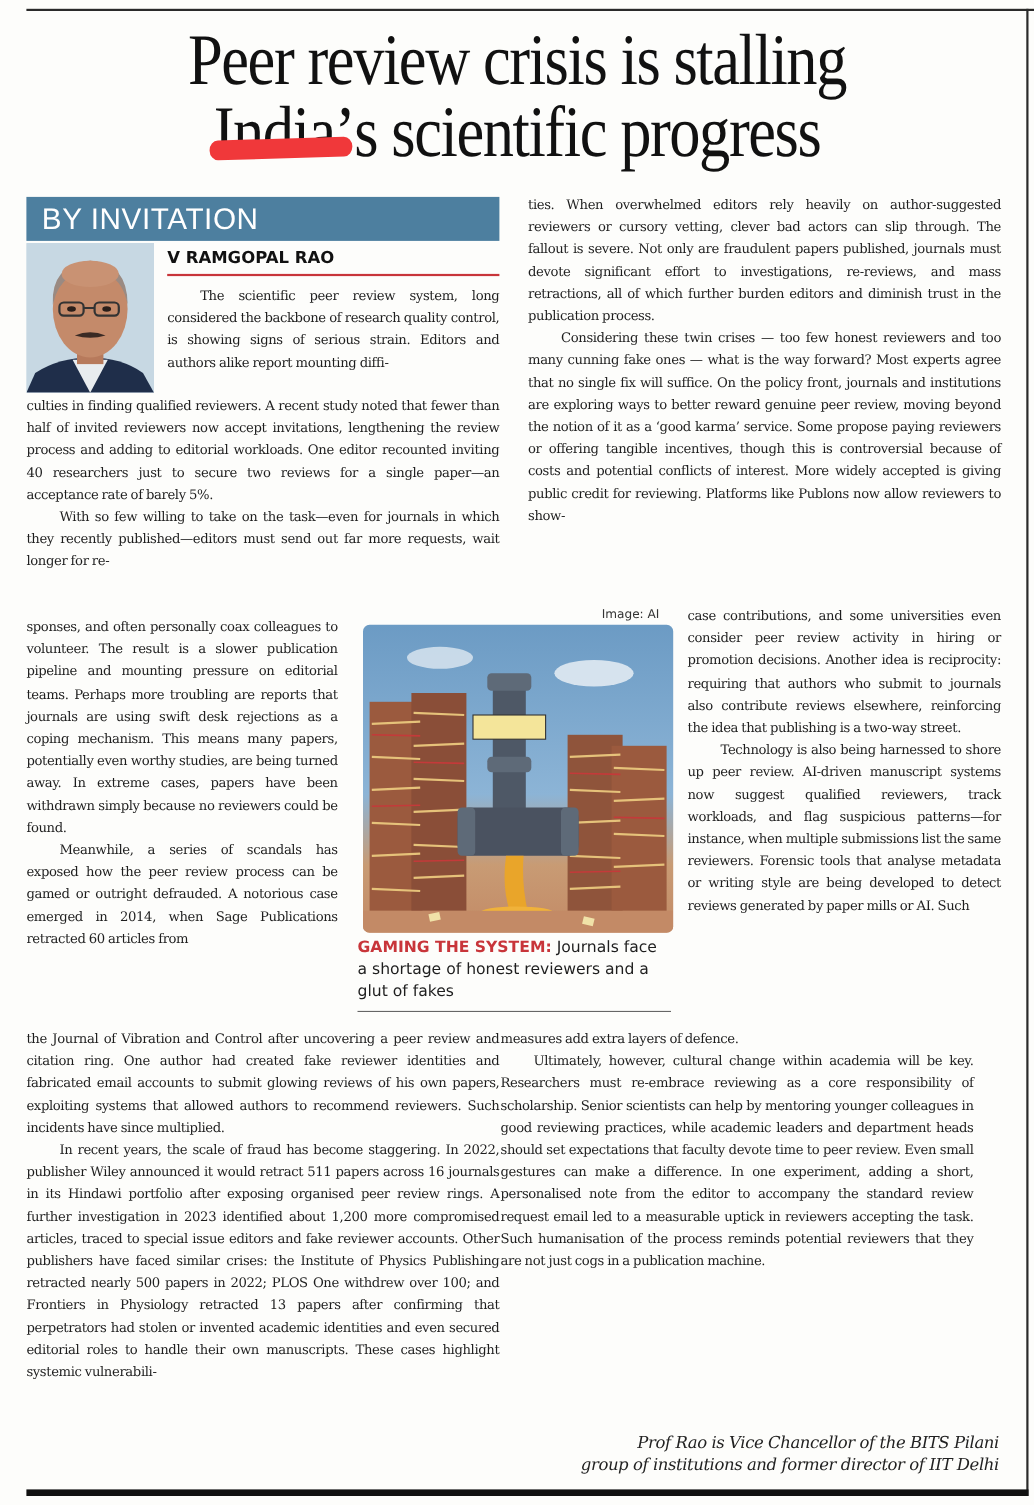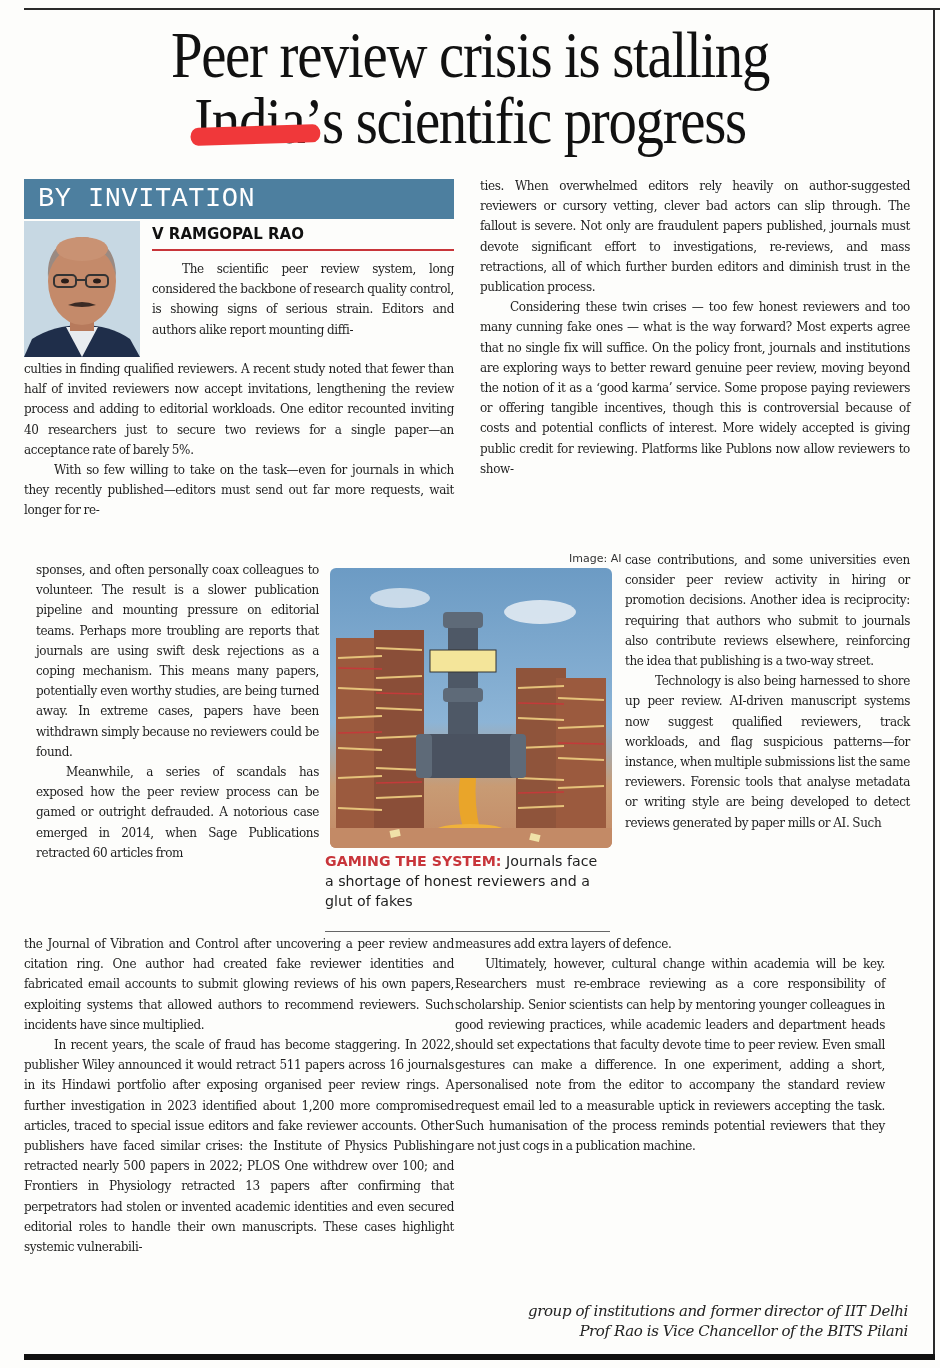--- a/index.html
+++ b/index.html
@@ -32,7 +32,7 @@
   .banner {
     position: absolute; left: 24px; top: 179px; width: 430px; height: 40px;
     background: #4d7f9f; color: #ffffff;
-    font-family: Liberation Mono, monospace; font-size: 27px; line-height: 40px;
+    font-family: Liberation Sans, sans-serif; font-size: 27px; line-height: 40px;
     padding-left: 14px; letter-spacing: 0.5px;
   }
   .photo {

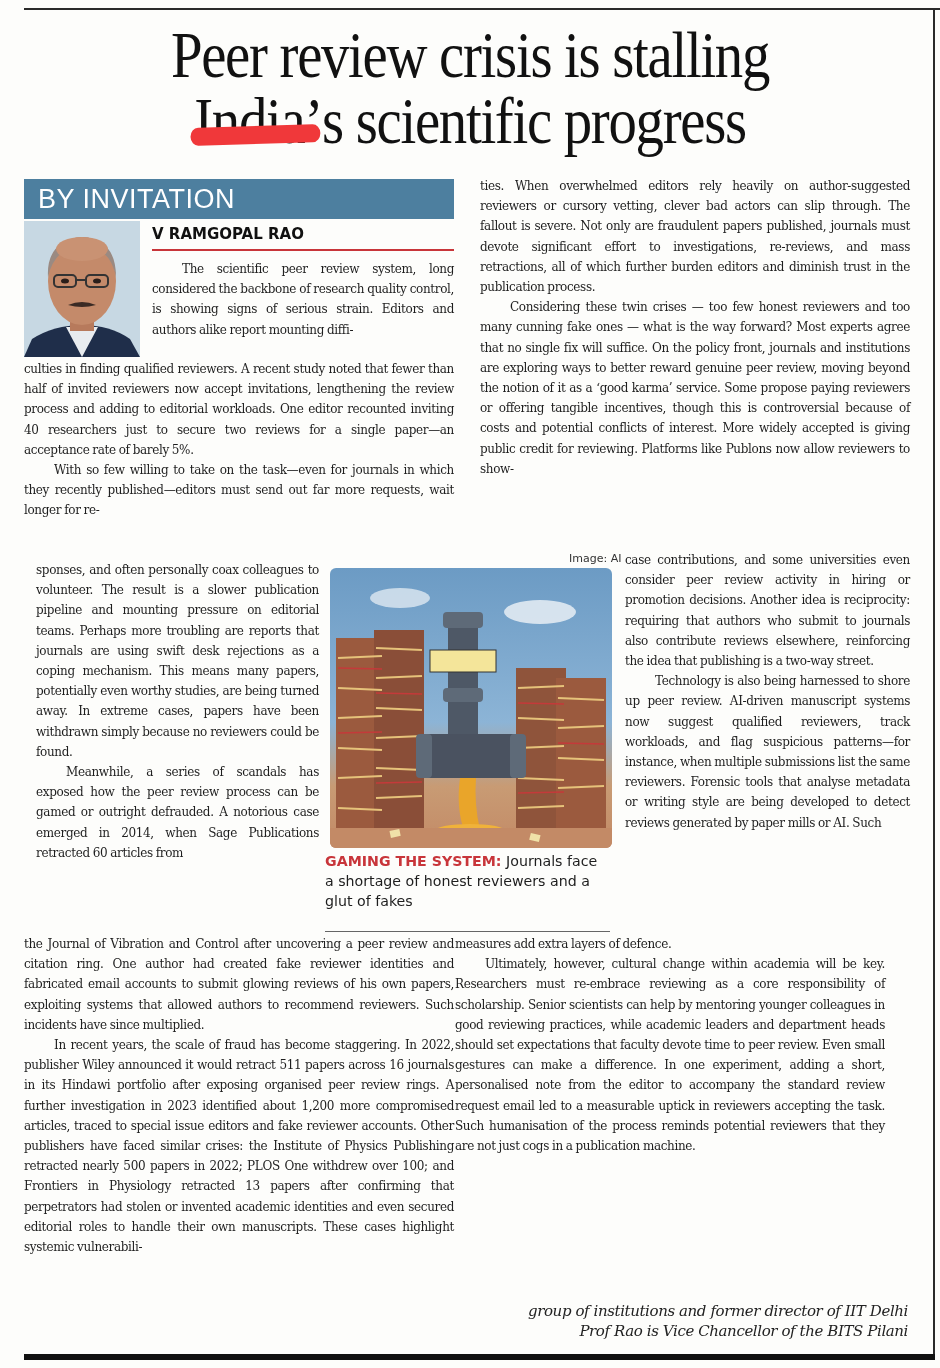--- a/index.html
+++ b/index.html
@@ -53,7 +53,7 @@
   .col-right-bottom { left: 455px; top: 934px; width: 430px; }
 
   .credit {
-    position: absolute; left: 569px; top: 552px; font-family: "DejaVu Sans", sans-serif;
+    position: absolute; left: 547px; top: 552px; font-family: "DejaVu Sans", sans-serif;
     font-size: 11px; color: #333;
   }
   .illus {

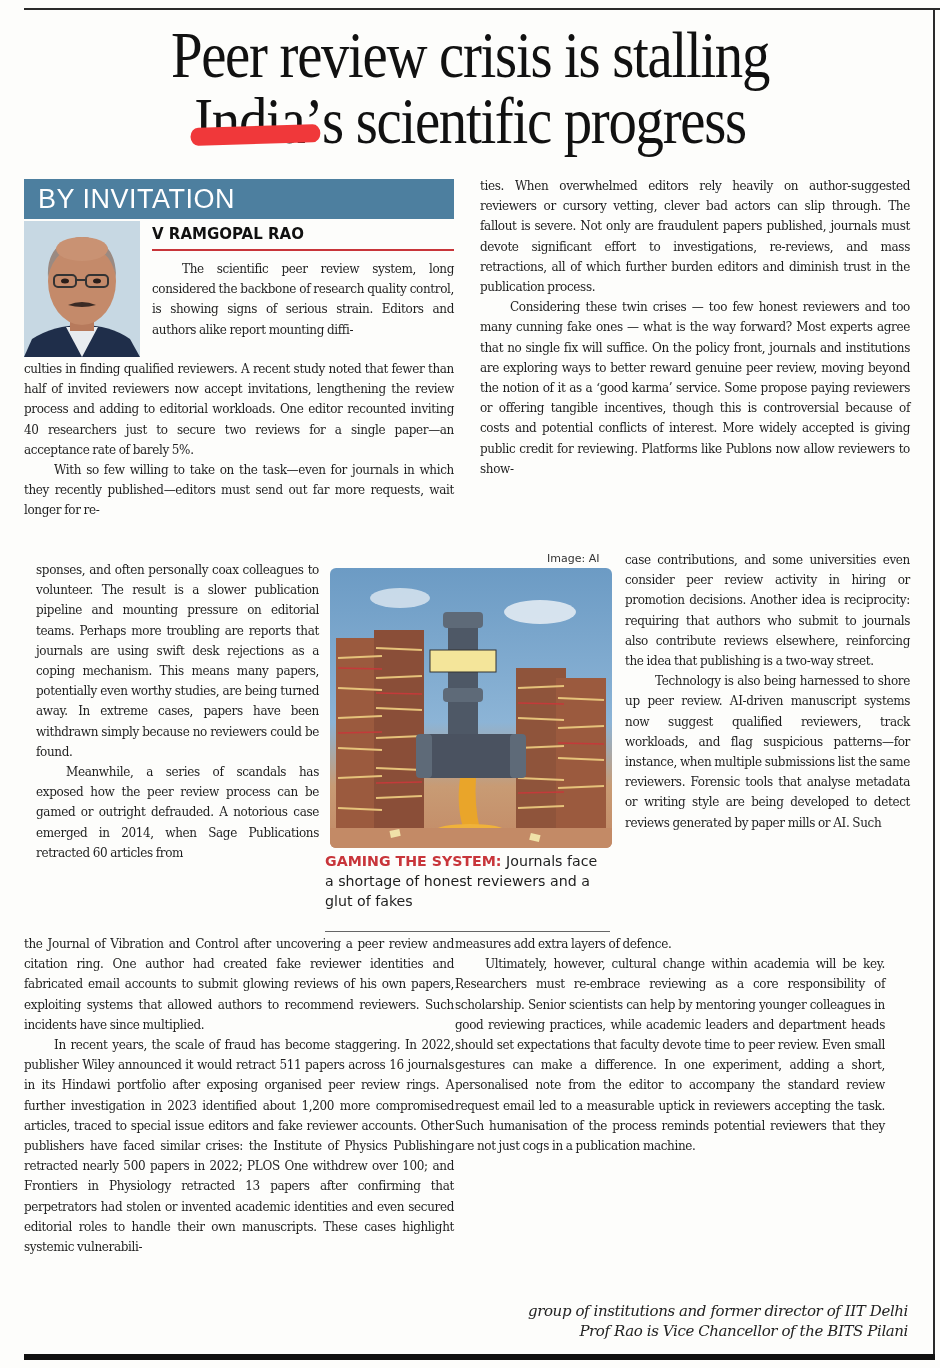--- a/index.html
+++ b/index.html
@@ -46,7 +46,7 @@
   }
   .col-intro { left: 152px; top: 259px; width: 302px; }
   .col-left { left: 24px; top: 359px; width: 430px; }
-  .col-left-narrow { left: 36px; top: 560px; width: 283px; }
+  .col-left-narrow { left: 24px; top: 560px; width: 283px; }
   .col-left-bottom { left: 24px; top: 934px; width: 430px; }
   .col-right-top { left: 480px; top: 176px; width: 430px; }
   .col-right-narrow { left: 625px; top: 550px; width: 285px; }

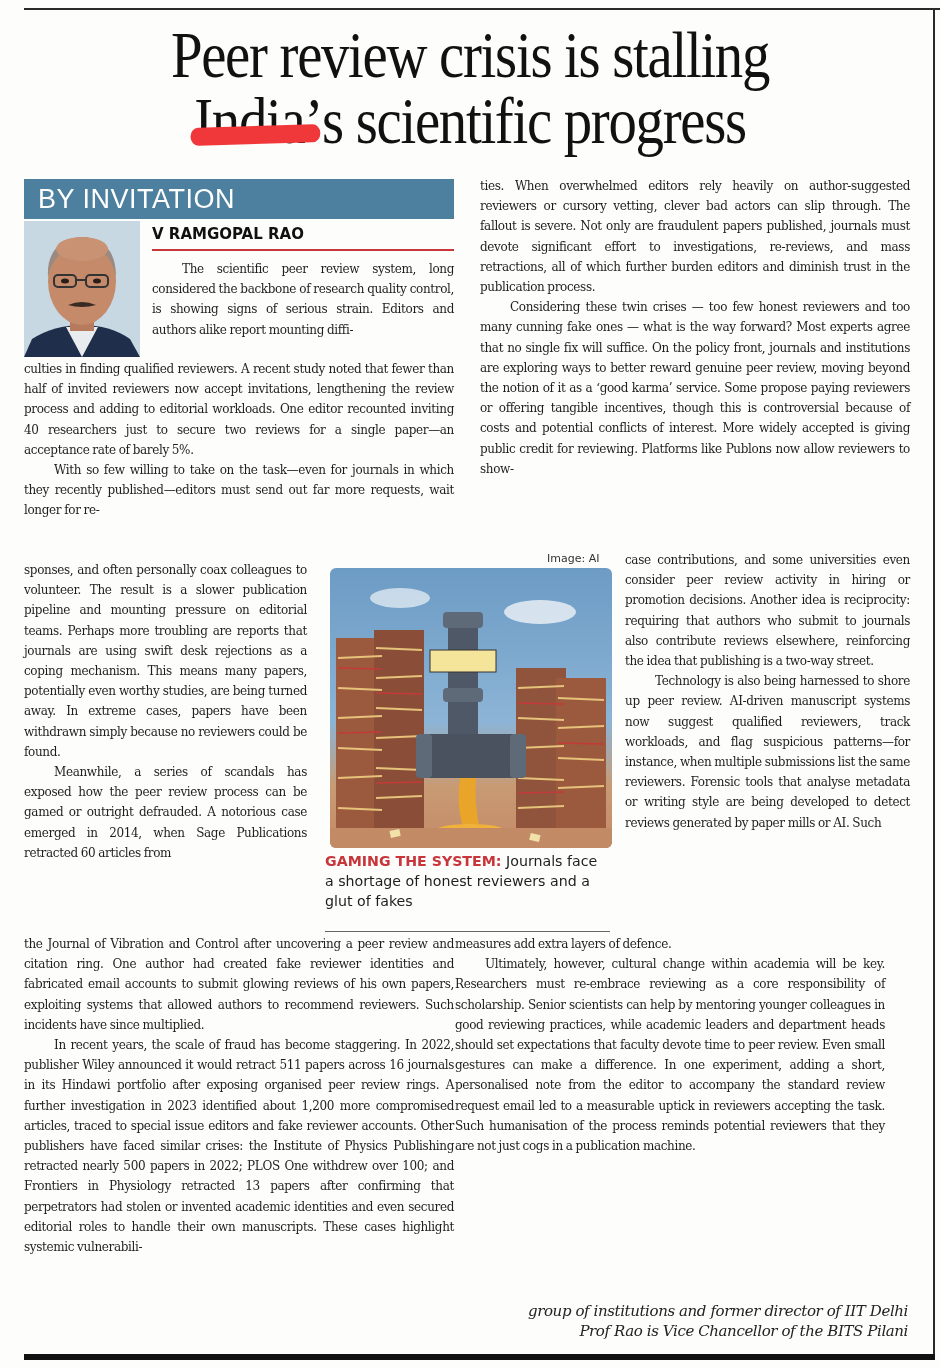--- a/index.html
+++ b/index.html
@@ -64,7 +64,7 @@
   .caption {
     position: absolute; left: 325px; top: 851px; width: 285px;
     font-family: "DejaVu Sans", sans-serif; font-size: 14.2px; line-height: 20px; color: #1e1e1e;
-    border-bottom: 1px solid #666; padding-bottom: 20px;
+    border-bottom: 1px solid #666; padding-bottom: 8px;
   }
   .caption .kicker { color: #c8353a; font-weight: bold; }
 

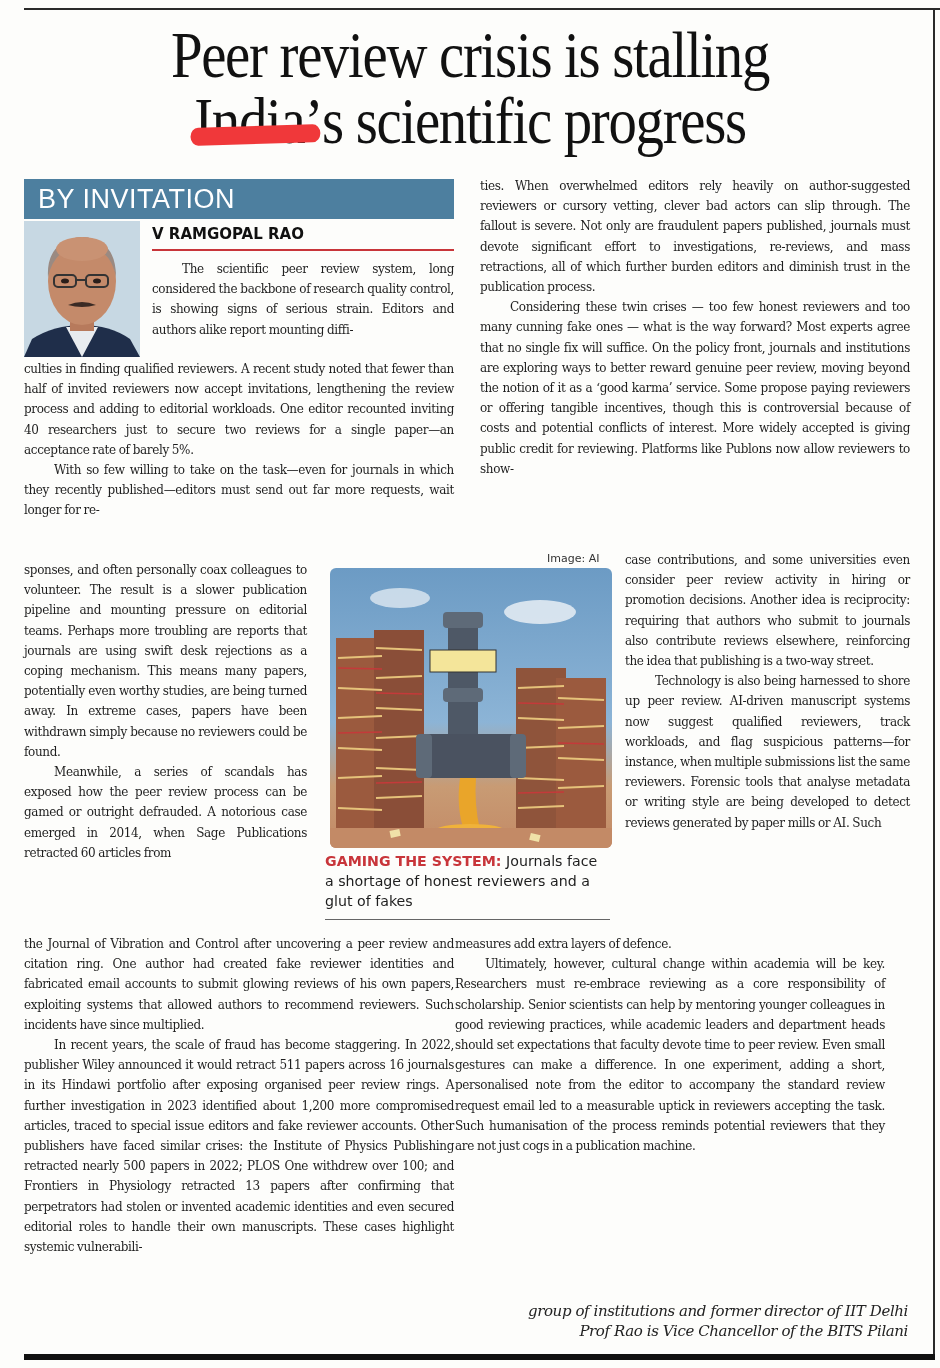--- a/index.html
+++ b/index.html
@@ -211,8 +211,8 @@
 </div>
 
 <div class="sig">
+  <div>Prof Rao is Vice Chancellor of the BITS Pilani</div>
   <div>group of institutions and former director of IIT Delhi</div>
-  <div>Prof Rao is Vice Chancellor of the BITS Pilani</div>
 </div>
 
 <div class="frame-bottom"></div>

